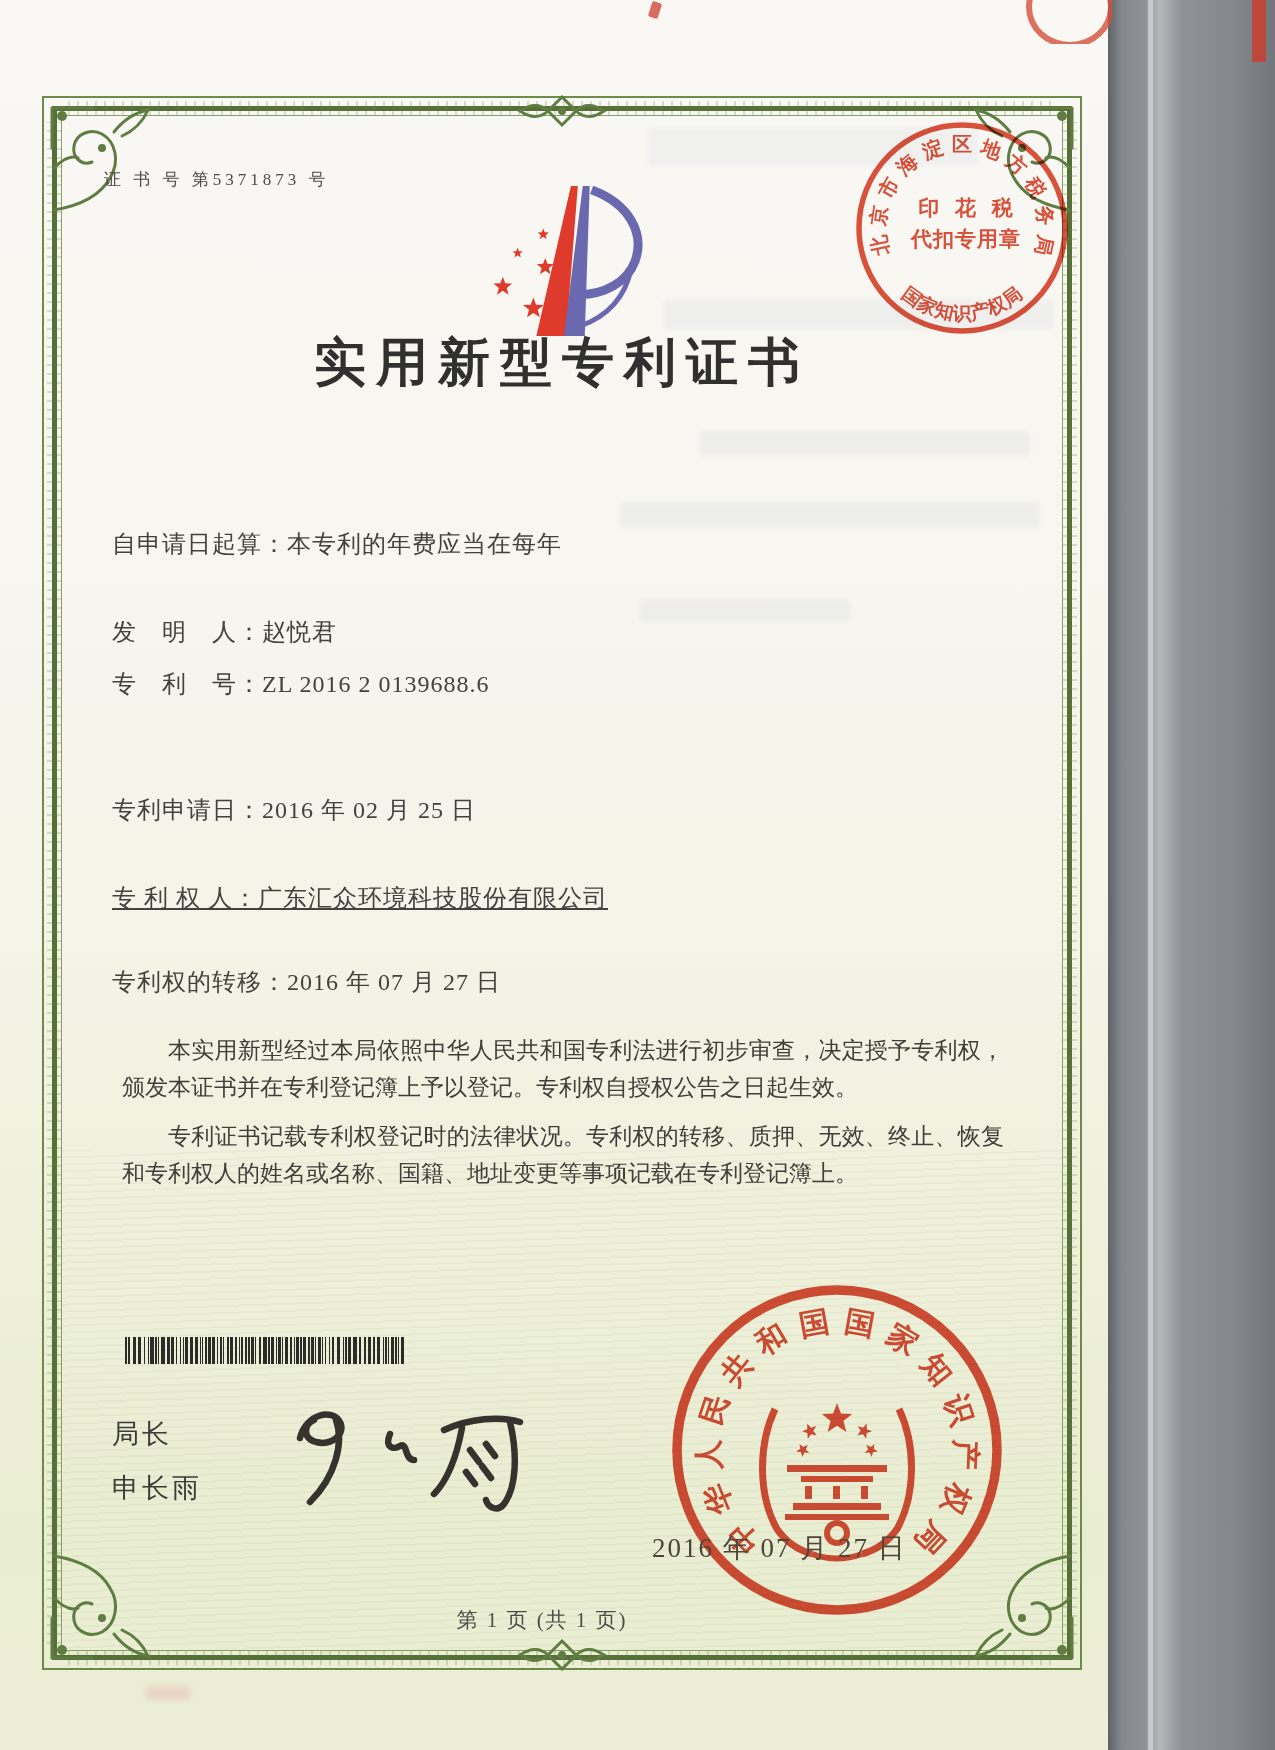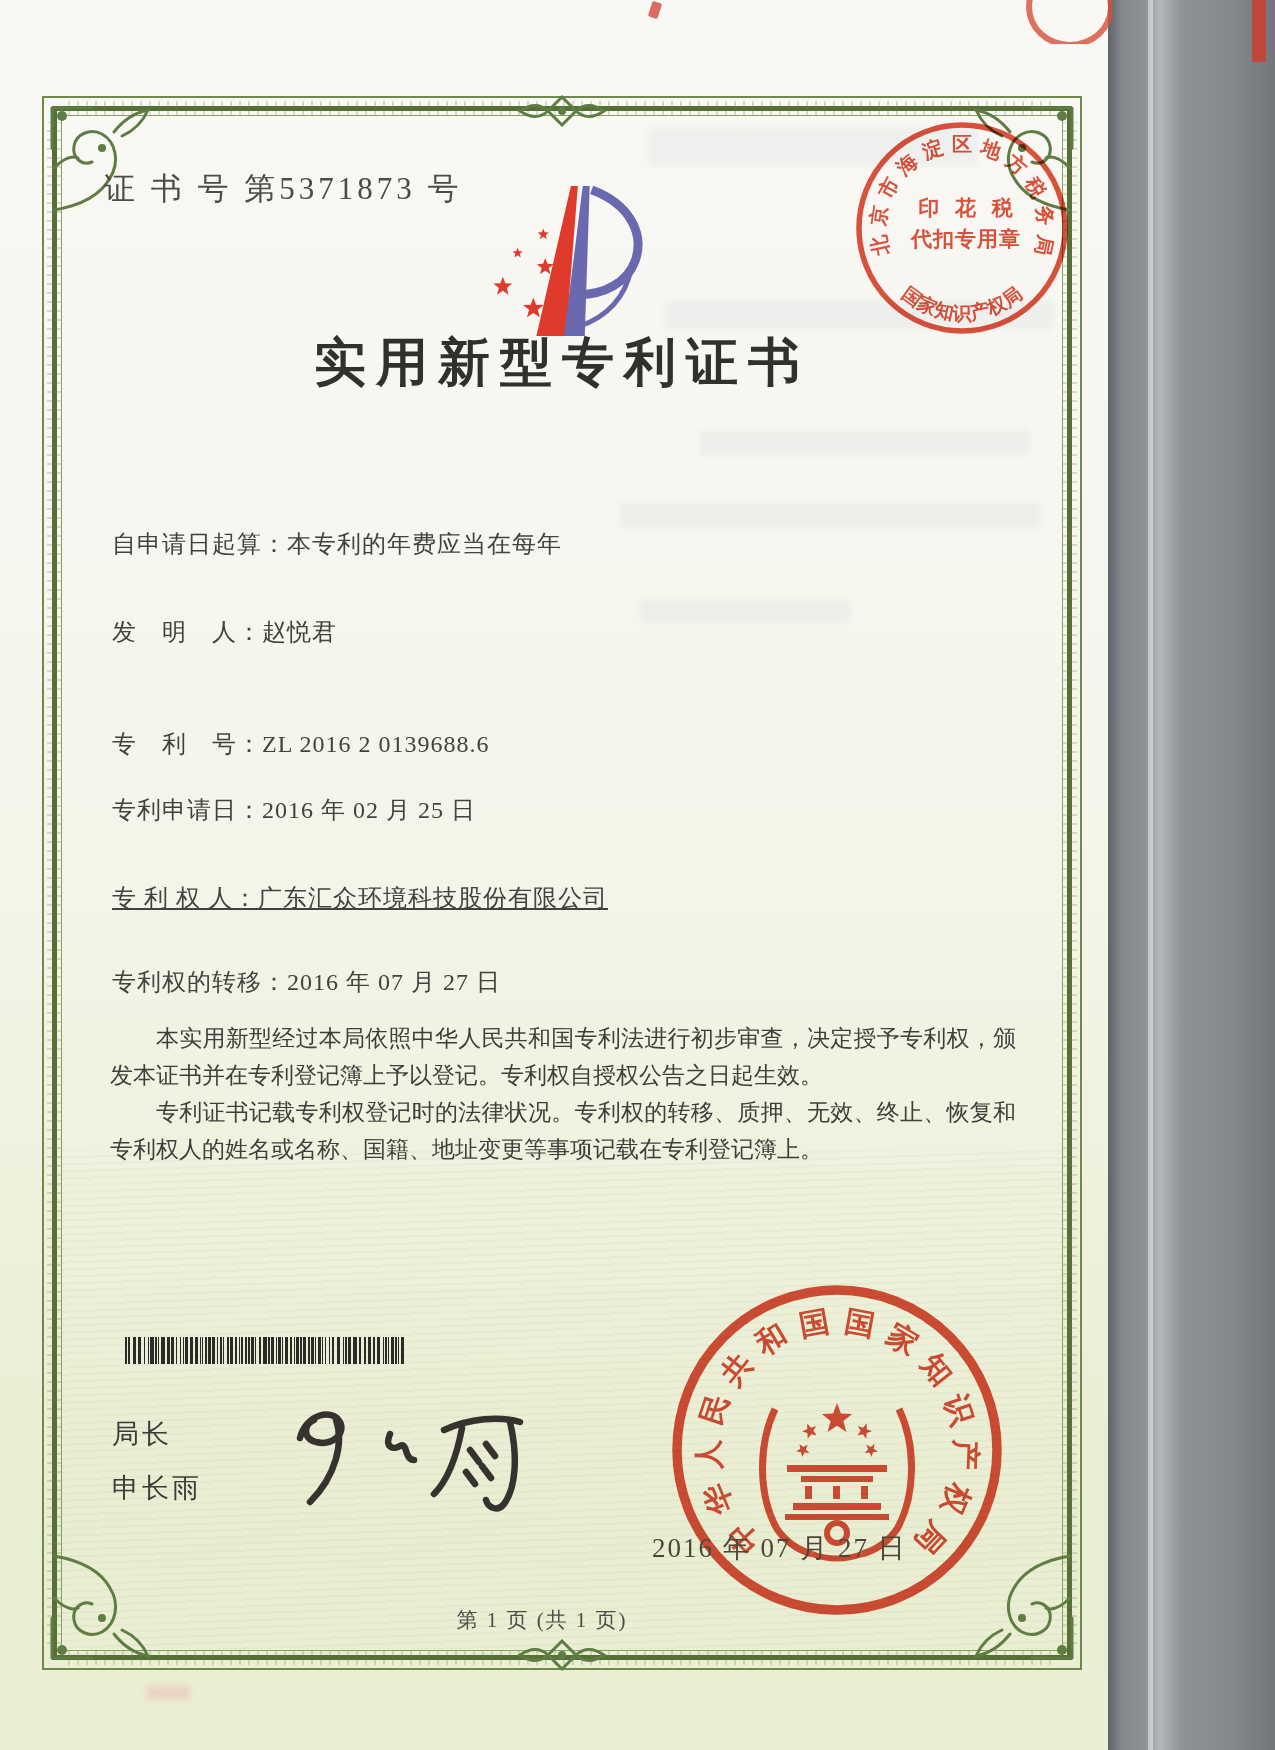--- a/index.html
+++ b/index.html
@@ -49,7 +49,7 @@
     pointer-events:none;
   }
   
-  .cert-no{position:absolute;left:104px;top:168px;font-size:31px;letter-spacing:4px;color:#4b4b48;}
+  .cert-no{position:absolute;left:104px;top:168px;font-size:17px;letter-spacing:4px;color:#4b4b48;}
   .title{
     position:absolute;left:42px;top:328px;width:1040px;text-align:center;
     font-size:52px;font-weight:bold;letter-spacing:10px;color:#30302e;

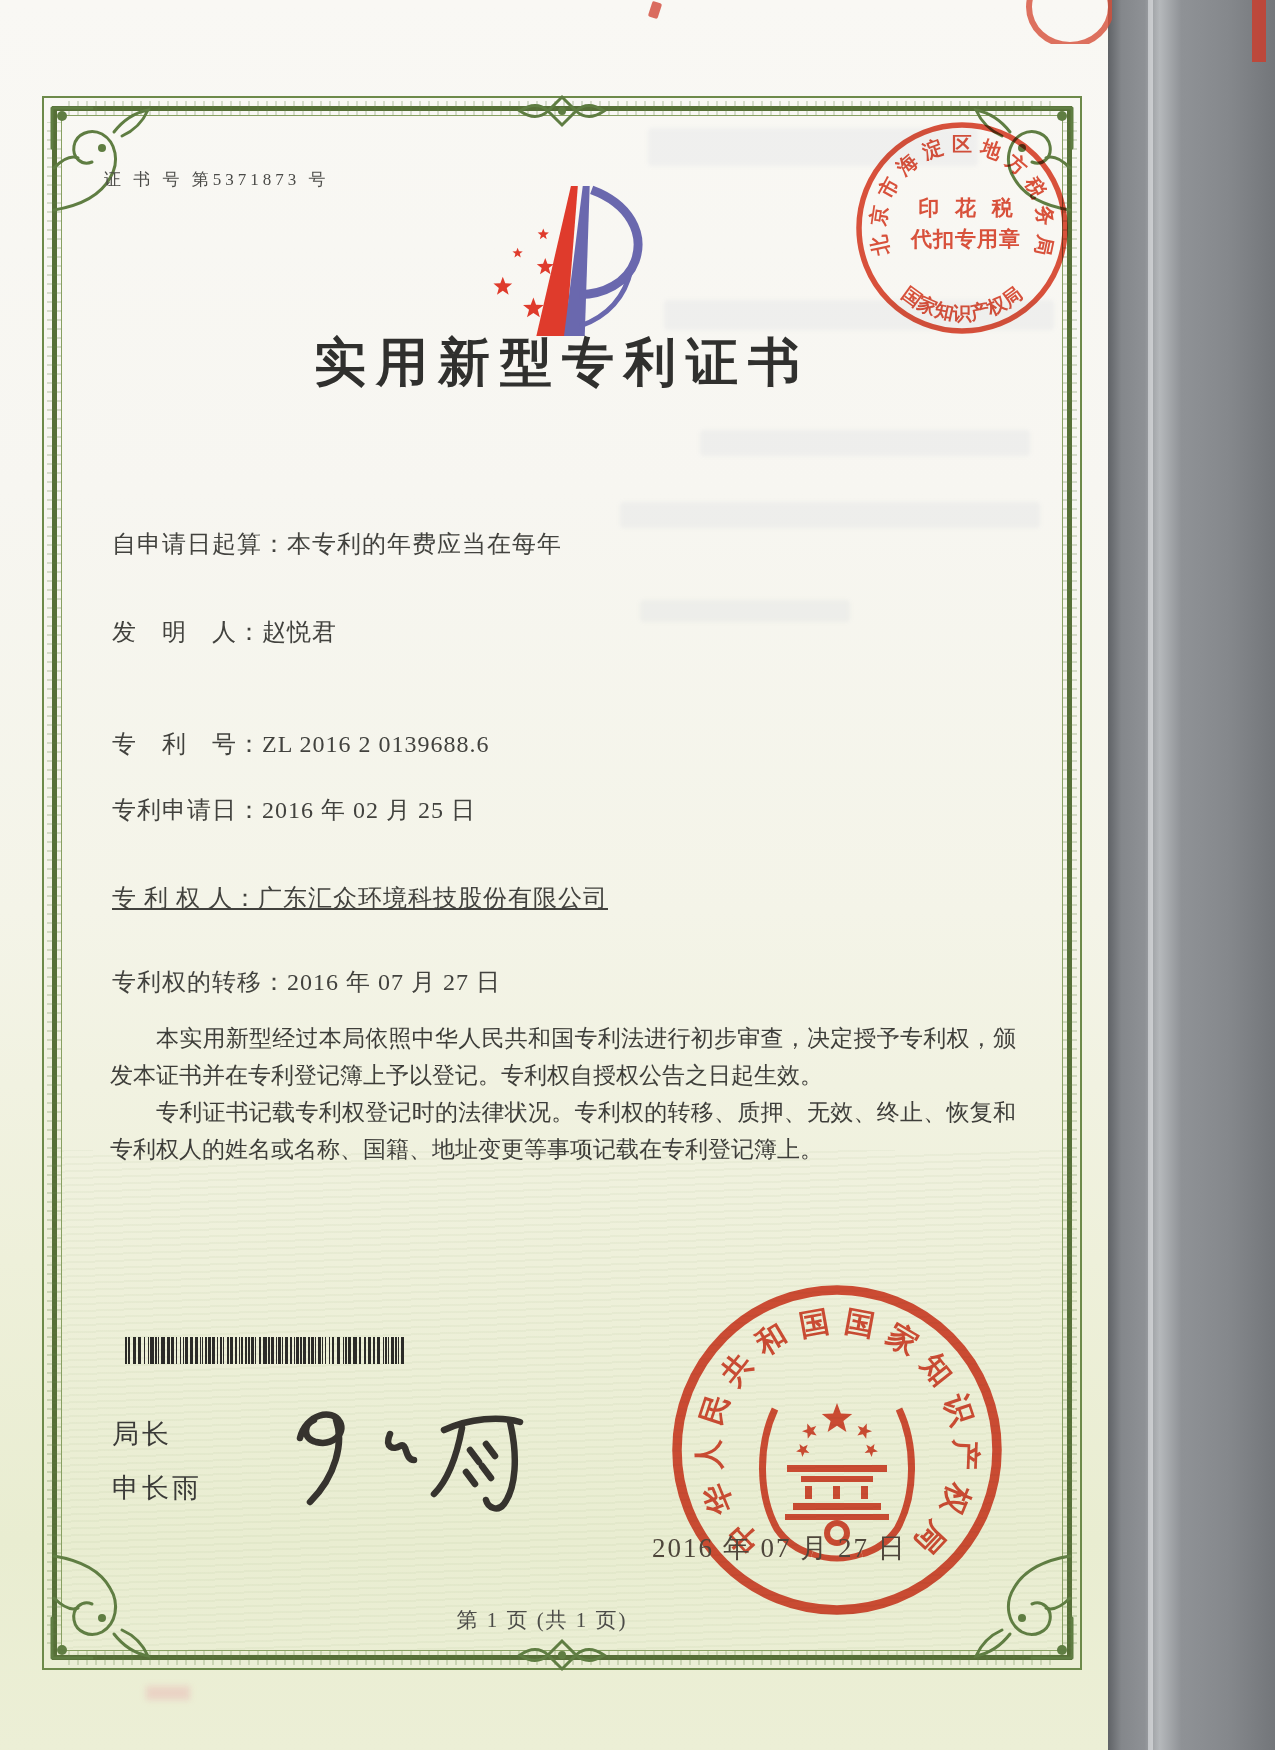--- a/index.html
+++ b/index.html
@@ -55,7 +55,7 @@
     font-size:52px;font-weight:bold;letter-spacing:10px;color:#30302e;
   }
   .field{position:absolute;left:112px;font-size:24px;color:#42423e;letter-spacing:1px;white-space:nowrap;}
-  .f1{top:528px;} .f2{top:616px;} .f3{top:728px;} .f4{top:794px;} .f5{top:882px;text-decoration:underline;} .f6{top:966px;}
+  .f1{top:528px;} .f2{top:616px;} .f3{top:668px;} .f4{top:794px;} .f5{top:882px;text-decoration:underline;} .f6{top:966px;}
   .paras{position:absolute;left:110px;top:1020px;width:906px;font-size:23px;line-height:37px;color:#3e3e3a;text-align:justify;}
   .paras p{margin:0;text-indent:2em;font-family:Liberation Serif, serif;}
   .barcode{position:absolute;left:125px;top:1337px;width:288px;height:27px;font-size:0;}

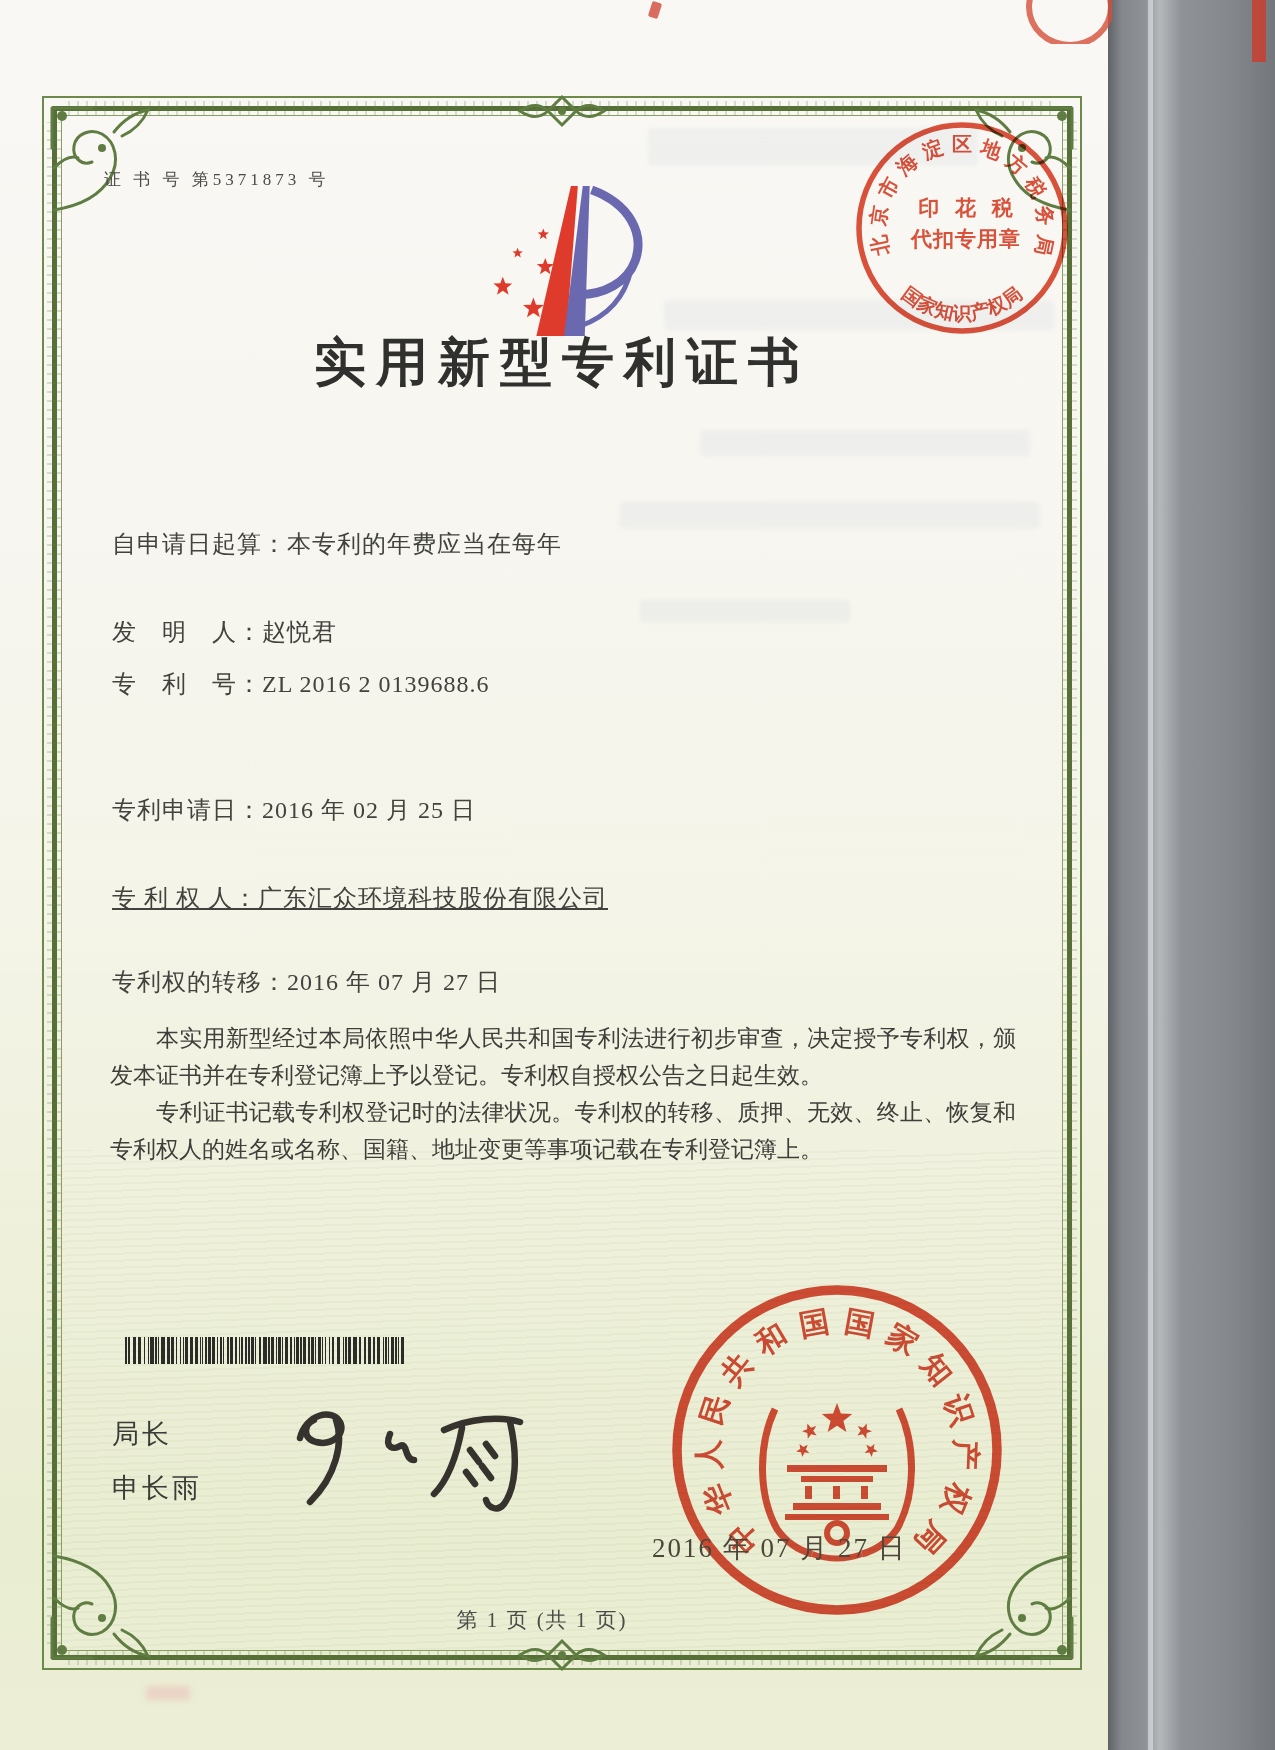--- a/index.html
+++ b/index.html
@@ -57,7 +57,7 @@
   .field{position:absolute;left:112px;font-size:24px;color:#42423e;letter-spacing:1px;white-space:nowrap;}
   .f1{top:528px;} .f2{top:616px;} .f3{top:668px;} .f4{top:794px;} .f5{top:882px;text-decoration:underline;} .f6{top:966px;}
   .paras{position:absolute;left:110px;top:1020px;width:906px;font-size:23px;line-height:37px;color:#3e3e3a;text-align:justify;}
-  .paras p{margin:0;text-indent:2em;font-family:Liberation Serif, serif;}
+  .paras p{margin:12px;text-indent:2em;font-family:Liberation Serif, serif;}
   .barcode{position:absolute;left:125px;top:1337px;width:288px;height:27px;font-size:0;}
   .barcode i{display:inline-block;height:100%;background:#2b2b28;vertical-align:top;}
   .signer-title{position:absolute;left:112px;top:1416px;font-size:27px;color:#3b3b38;letter-spacing:3px;}

